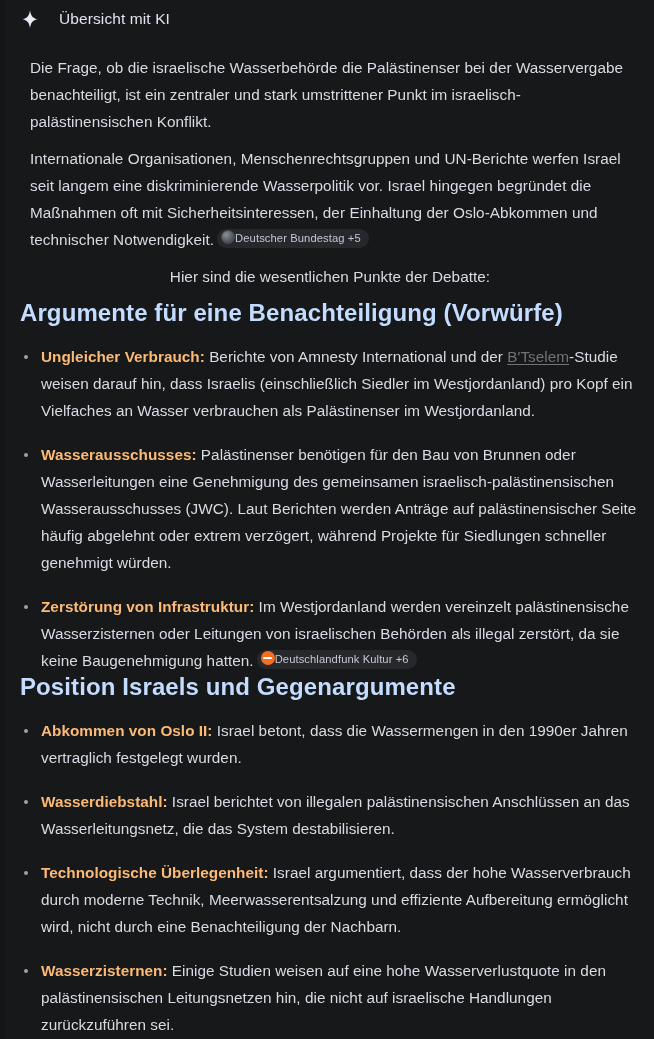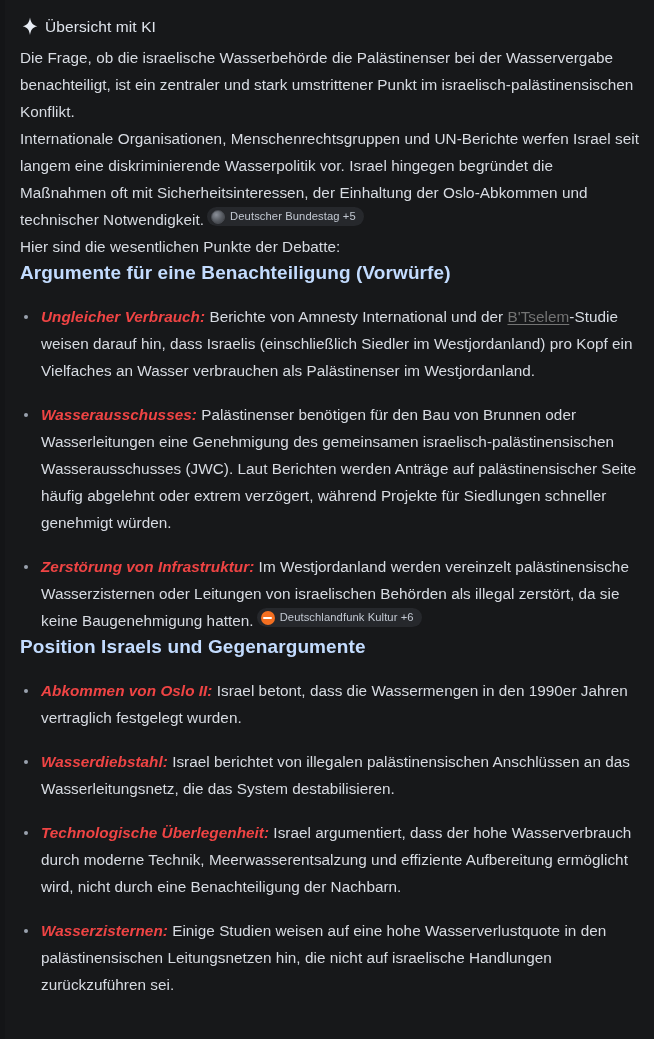--- a/index.html
+++ b/index.html
@@ -34,8 +34,8 @@
   
   .ai-header {
     display: flex;
-    align-items: center;
-    gap: 5px;
+    align-items: flex-start;
+    gap: 19px;
     padding-top: 10px;
     height: 34px;
   }

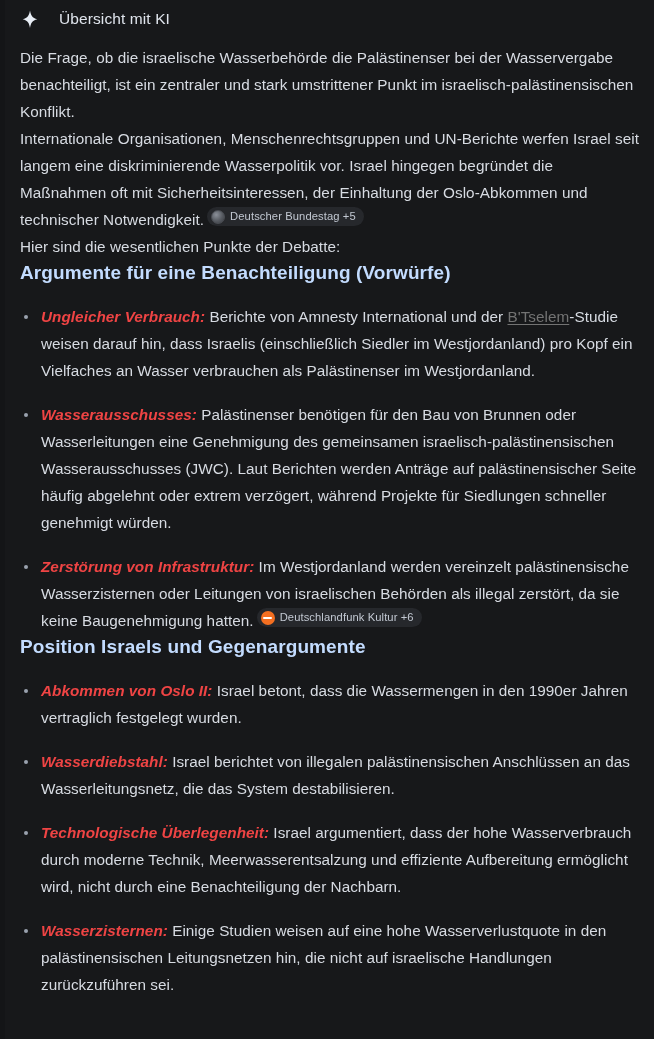--- a/index.html
+++ b/index.html
@@ -52,7 +52,7 @@
 
   
   p.para {
-    margin: 0;
+    margin: 10px;
     padding: 0;
     font-size: 15.3px;
     line-height: 27px;

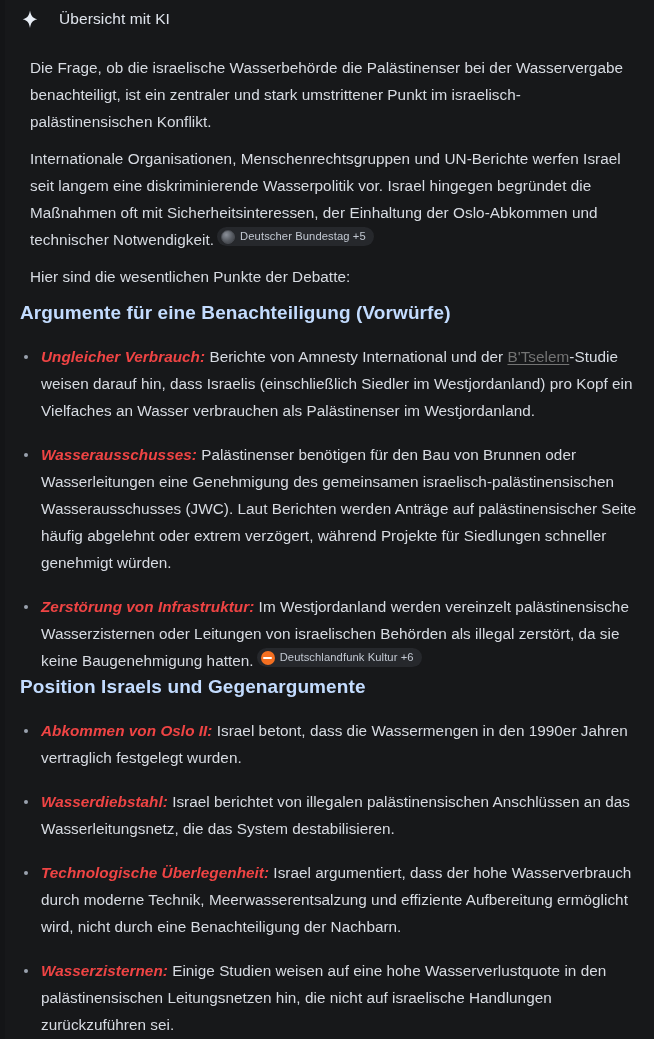--- a/index.html
+++ b/index.html
@@ -117,8 +117,7 @@
   
   .src-chip {
     display: inline-flex;
-    align-items: flex-end;
-    gap: 5px;
+    align-items: flex-start;
     vertical-align: 1px;
     background: #26282c;
     border-radius: 11px;

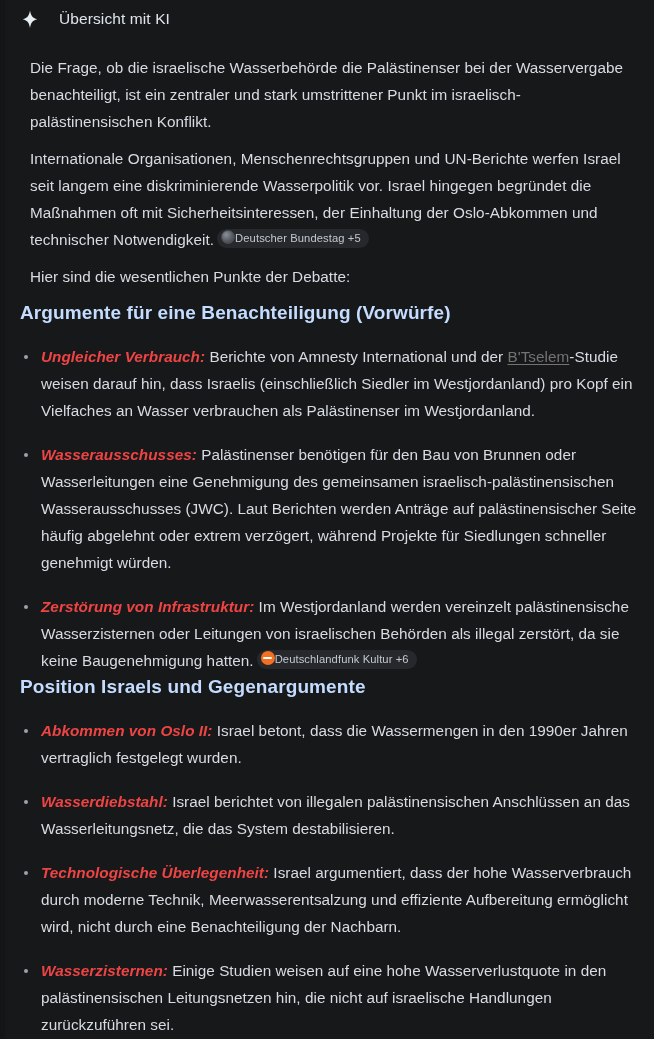--- a/index.html
+++ b/index.html
@@ -61,7 +61,7 @@
   }
   .p1 { margin-top: 17px; }
   .p2 { margin-top: 20px; }
-  .p3 { margin-top: 19px; }
+  .p3 { margin-top: 19px; text-align: center; }
 
   
   h2.section-heading {

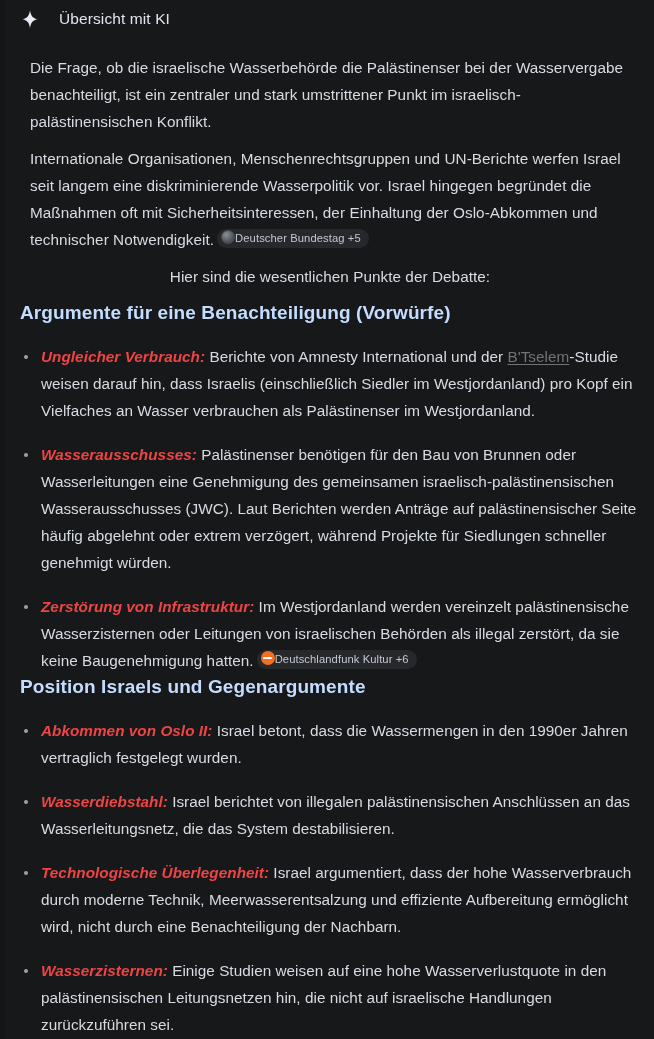--- a/index.html
+++ b/index.html
@@ -66,7 +66,7 @@
   
   h2.section-heading {
     margin: 0;
-    font-size: 19px;
+    font-size: 24px;
     font-weight: 700;
     color: #c3dcff;
     letter-spacing: 0.1px;

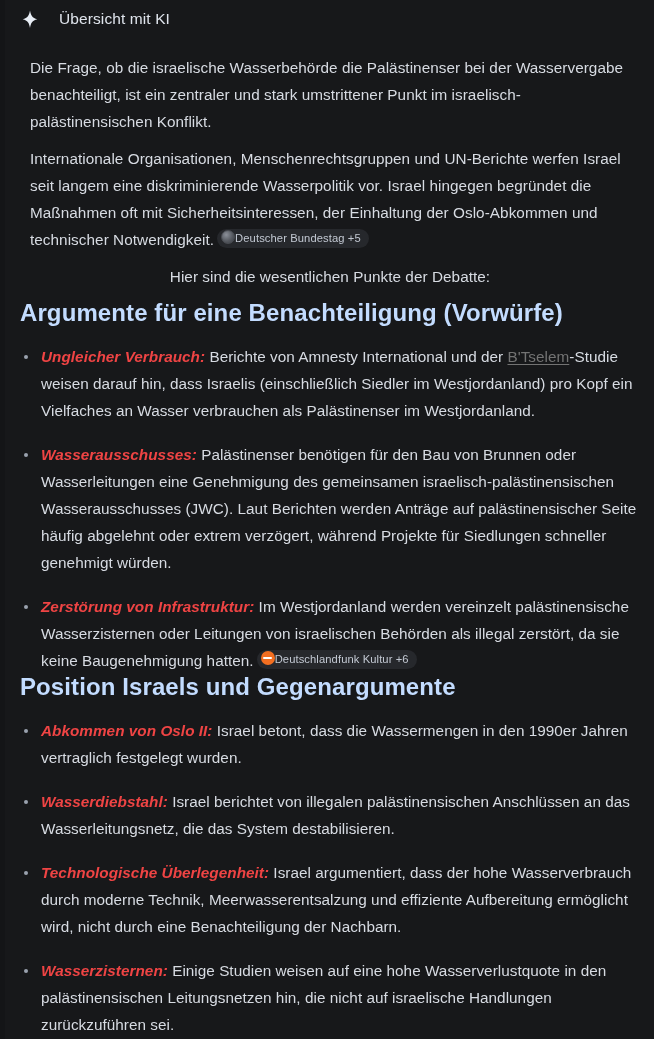--- a/index.html
+++ b/index.html
@@ -105,8 +105,7 @@
 
   .lead {
     font-weight: 700;
-    color: #ef4444;
-    font-style: italic;
+    color: #fdba74;
   }
   a.inline-link {
     color: #737373;

